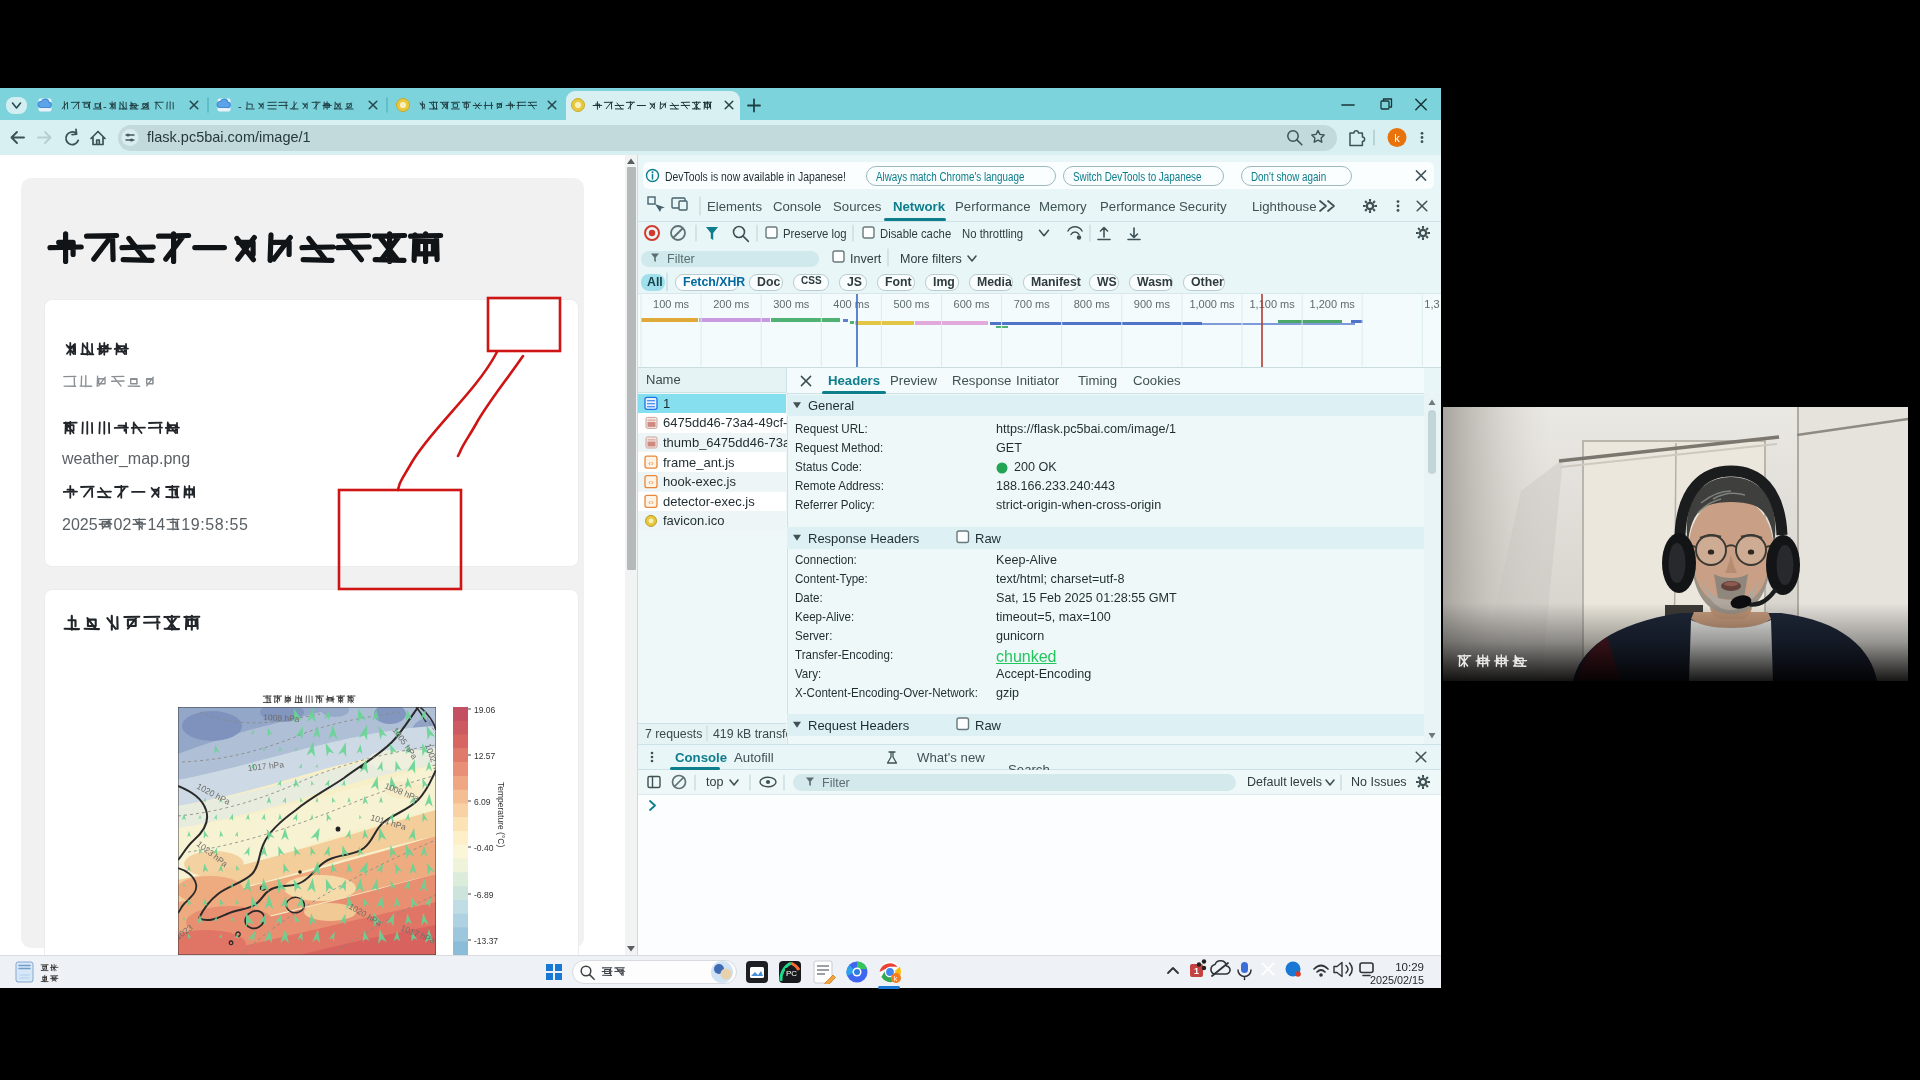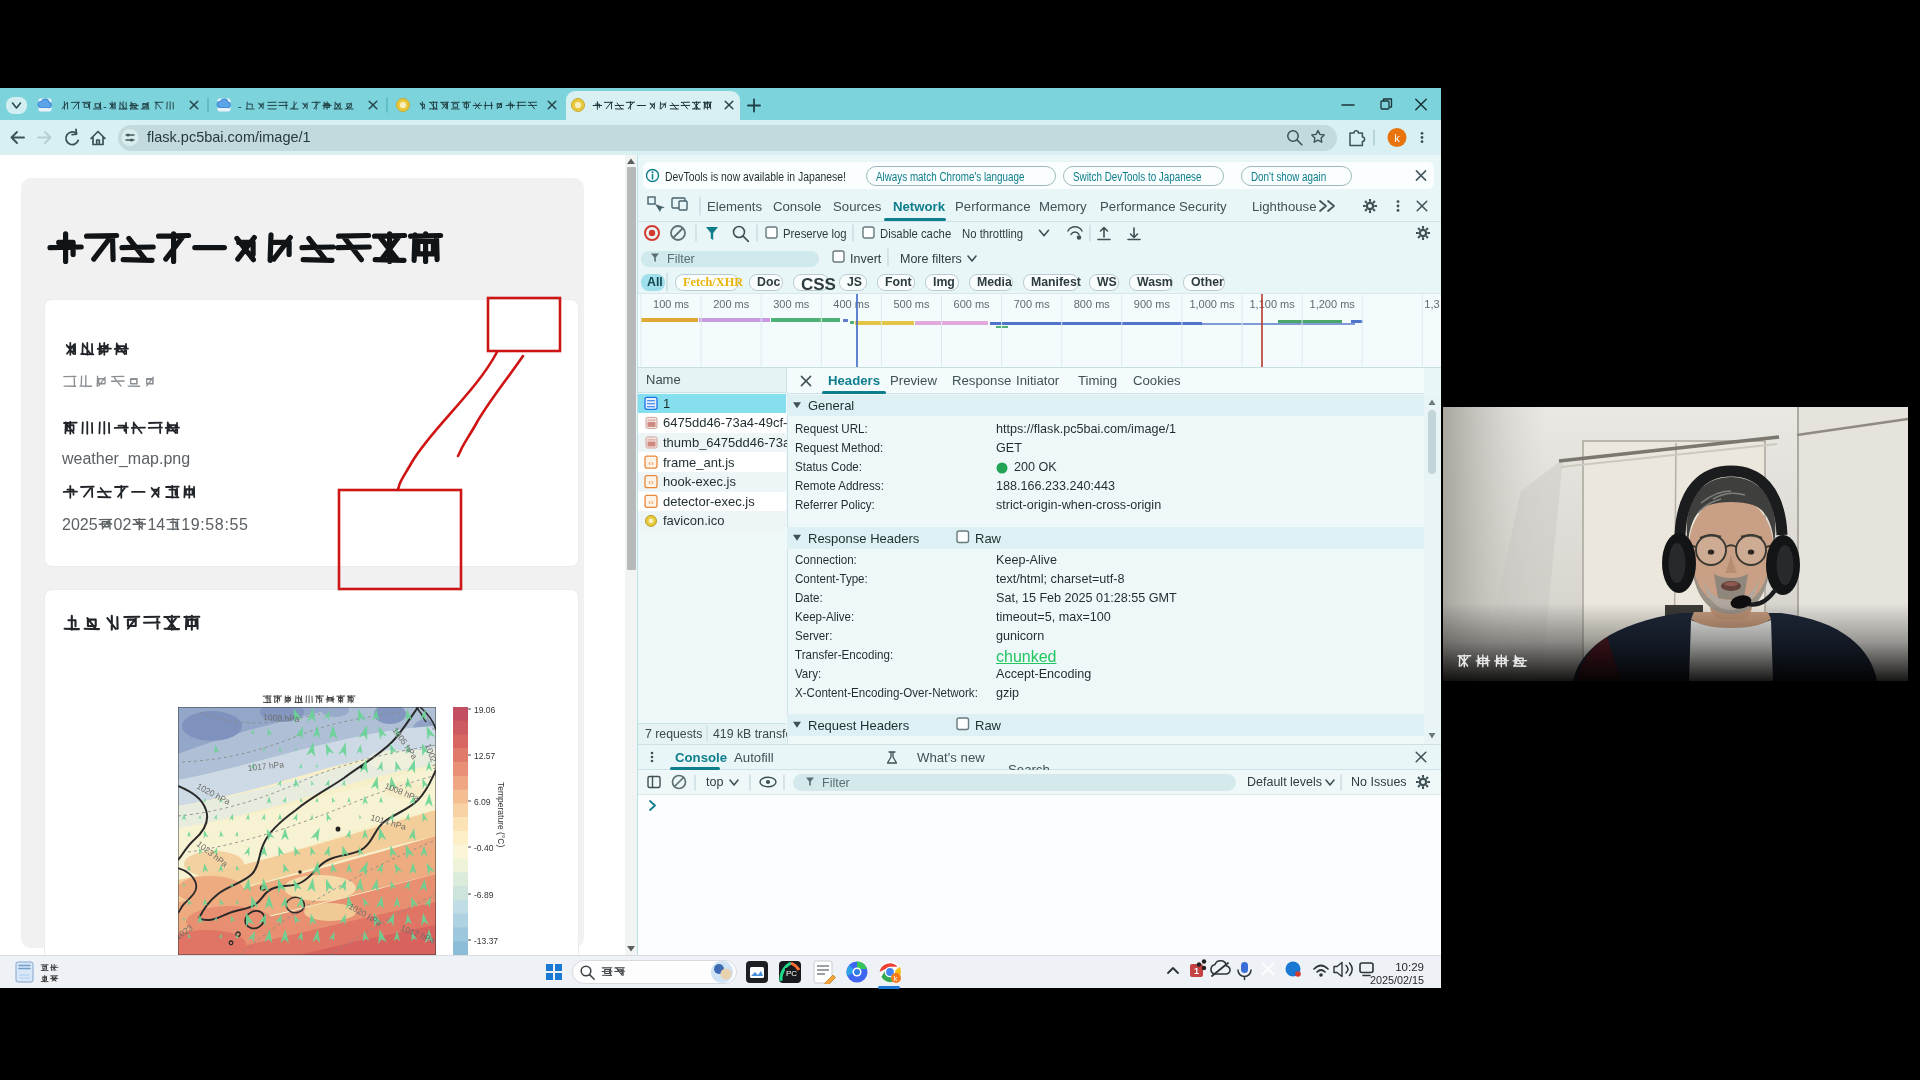--- a/index.html
+++ b/index.html
@@ -52,7 +52,7 @@
 <div style="position:absolute;left:641px;top:273.5px;width:24px;height:17.5px;background:#9fe0ec;border-radius:8px;"></div>
 <div style="position:absolute;left:647px;top:275px;font-size:12.3px;color:#14444c;font-weight:700;white-space:nowrap;">All</div>
 <div style="position:absolute;left:675px;top:273.5px;width:64px;height:17.5px;background:#fafdfe;border:1px solid #b9cdd0;border-radius:8px;"></div>
-<div style="position:absolute;left:683px;top:275px;font-size:12.3px;color:#eab308;font-weight:700;white-space:nowrap;font-family:Liberation Serif, serif;">Fetch/XHR</div>
+<div style="position:absolute;left:683px;top:275px;font-size:12.3px;color:#0369a1;font-weight:700;white-space:nowrap;">Fetch/XHR</div>
 <div style="position:absolute;left:749px;top:273.5px;width:34px;height:17.5px;background:#fafdfe;border:1px solid #b9cdd0;border-radius:8px;"></div>
 <div style="position:absolute;left:757px;top:275px;font-size:12.3px;color:#2e3c3f;font-weight:700;white-space:nowrap;">Doc</div>
 <div style="position:absolute;left:793px;top:273.5px;width:36px;height:17.5px;background:#fafdfe;border:1px solid #b9cdd0;border-radius:8px;"></div>

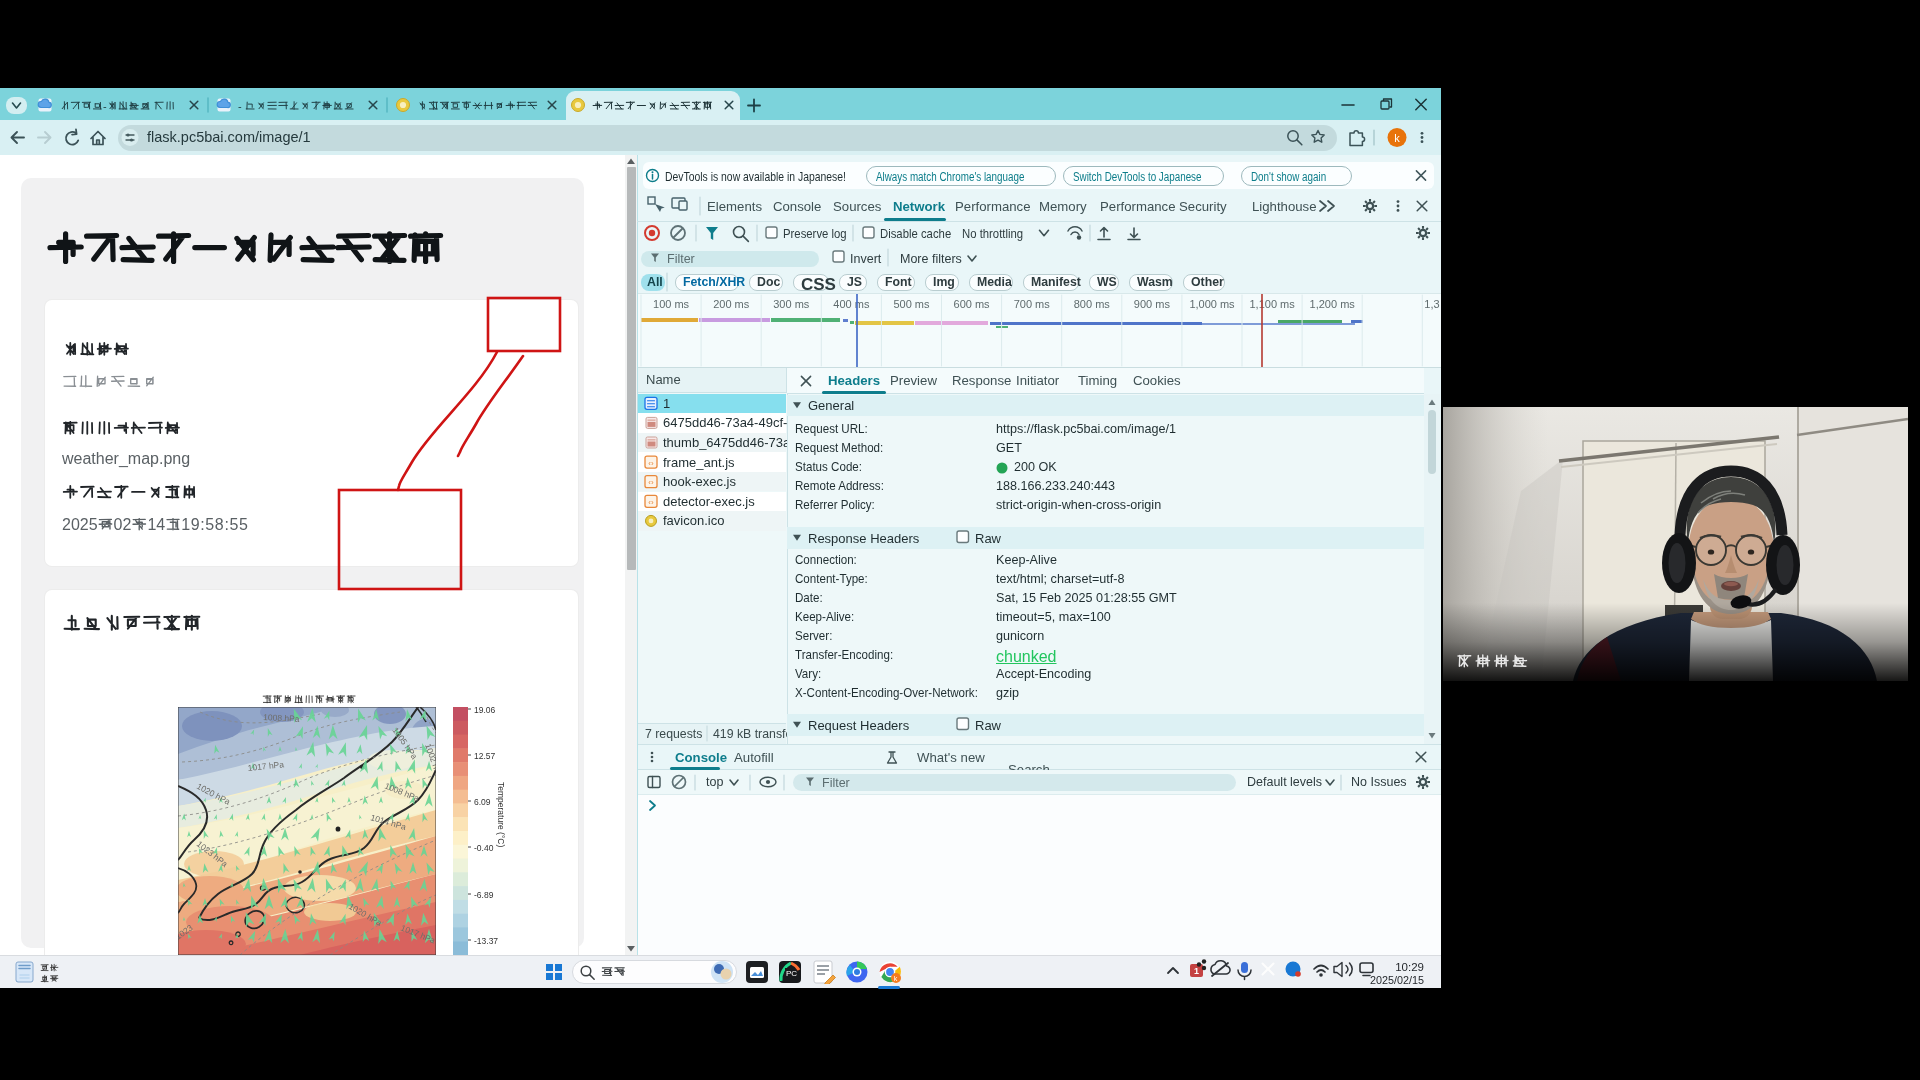--- a/index.html
+++ b/index.html
@@ -56,7 +56,7 @@
 <div style="position:absolute;left:749px;top:273.5px;width:34px;height:17.5px;background:#fafdfe;border:1px solid #b9cdd0;border-radius:8px;"></div>
 <div style="position:absolute;left:757px;top:275px;font-size:12.3px;color:#2e3c3f;font-weight:700;white-space:nowrap;">Doc</div>
 <div style="position:absolute;left:793px;top:273.5px;width:36px;height:17.5px;background:#fafdfe;border:1px solid #b9cdd0;border-radius:8px;"></div>
-<div style="position:absolute;left:801px;top:275px;font-size:17px;color:#2e3c3f;font-weight:700;white-space:nowrap;">CSS</div>
+<div style="position:absolute;left:801px;top:275px;font-size:10px;color:#2e3c3f;font-weight:700;white-space:nowrap;">CSS</div>
 <div style="position:absolute;left:839px;top:273.5px;width:28px;height:17.5px;background:#fafdfe;border:1px solid #b9cdd0;border-radius:8px;"></div>
 <div style="position:absolute;left:847px;top:275px;font-size:12.3px;color:#2e3c3f;font-weight:700;white-space:nowrap;">JS</div>
 <div style="position:absolute;left:877px;top:273.5px;width:38px;height:17.5px;background:#fafdfe;border:1px solid #b9cdd0;border-radius:8px;"></div>

